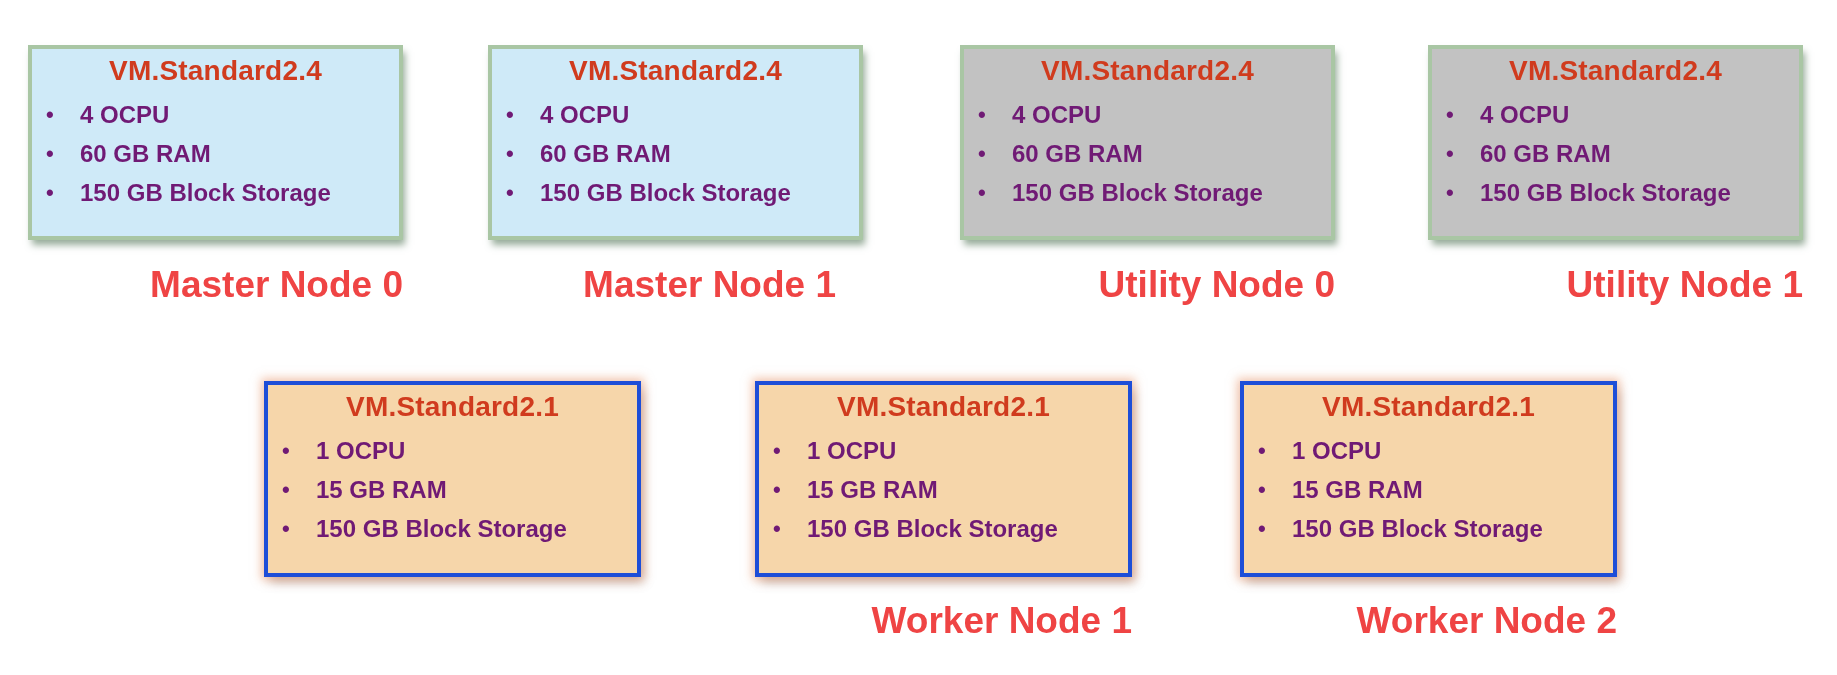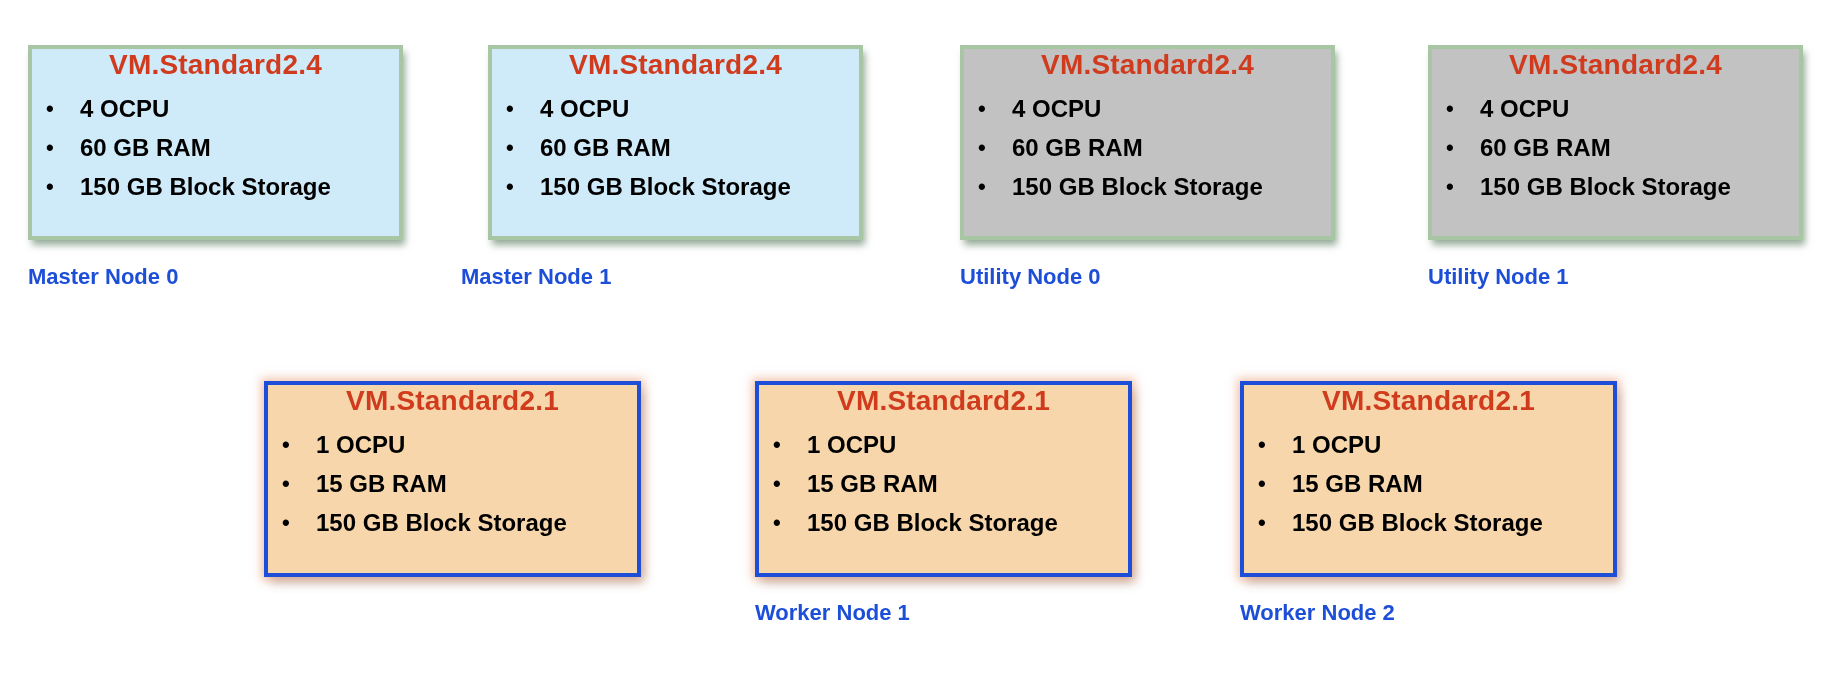--- a/index.html
+++ b/index.html
@@ -36,7 +36,7 @@
                 4px 7px 10px -2px rgba(110, 75, 60, 0.4);
   }
   .card-title {
-    margin-top: 0;
+    margin-top: 6px;
     text-align: center;
     font-size: 28px;
     font-weight: bold;

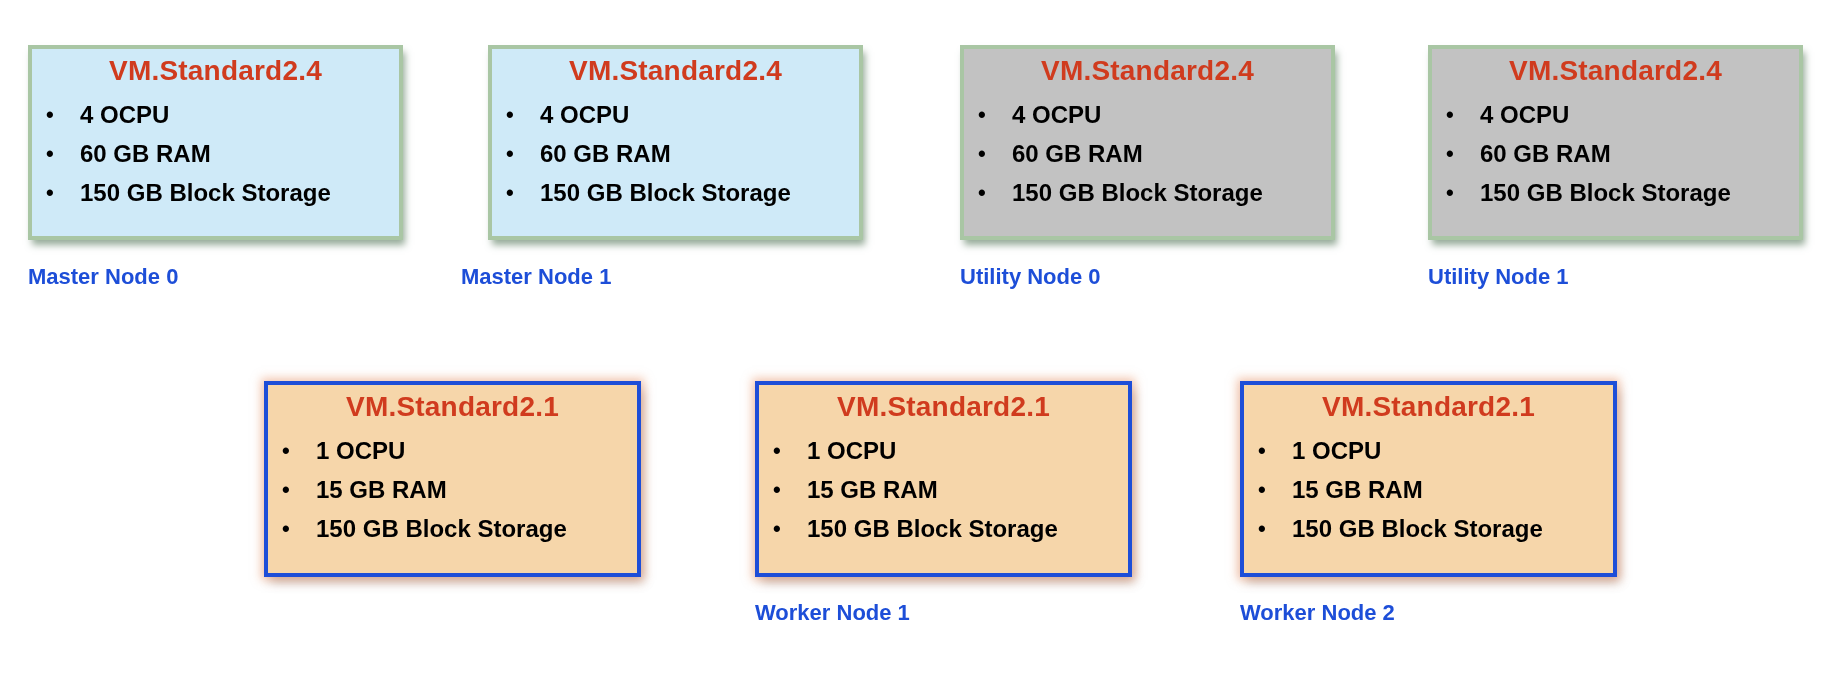--- a/index.html
+++ b/index.html
@@ -51,7 +51,7 @@
   .spec-item {
     font-size: 24px;
     font-weight: bold;
-    color: #000000;
+    color: #701a75;
     line-height: 39px;
     white-space: nowrap;
   }

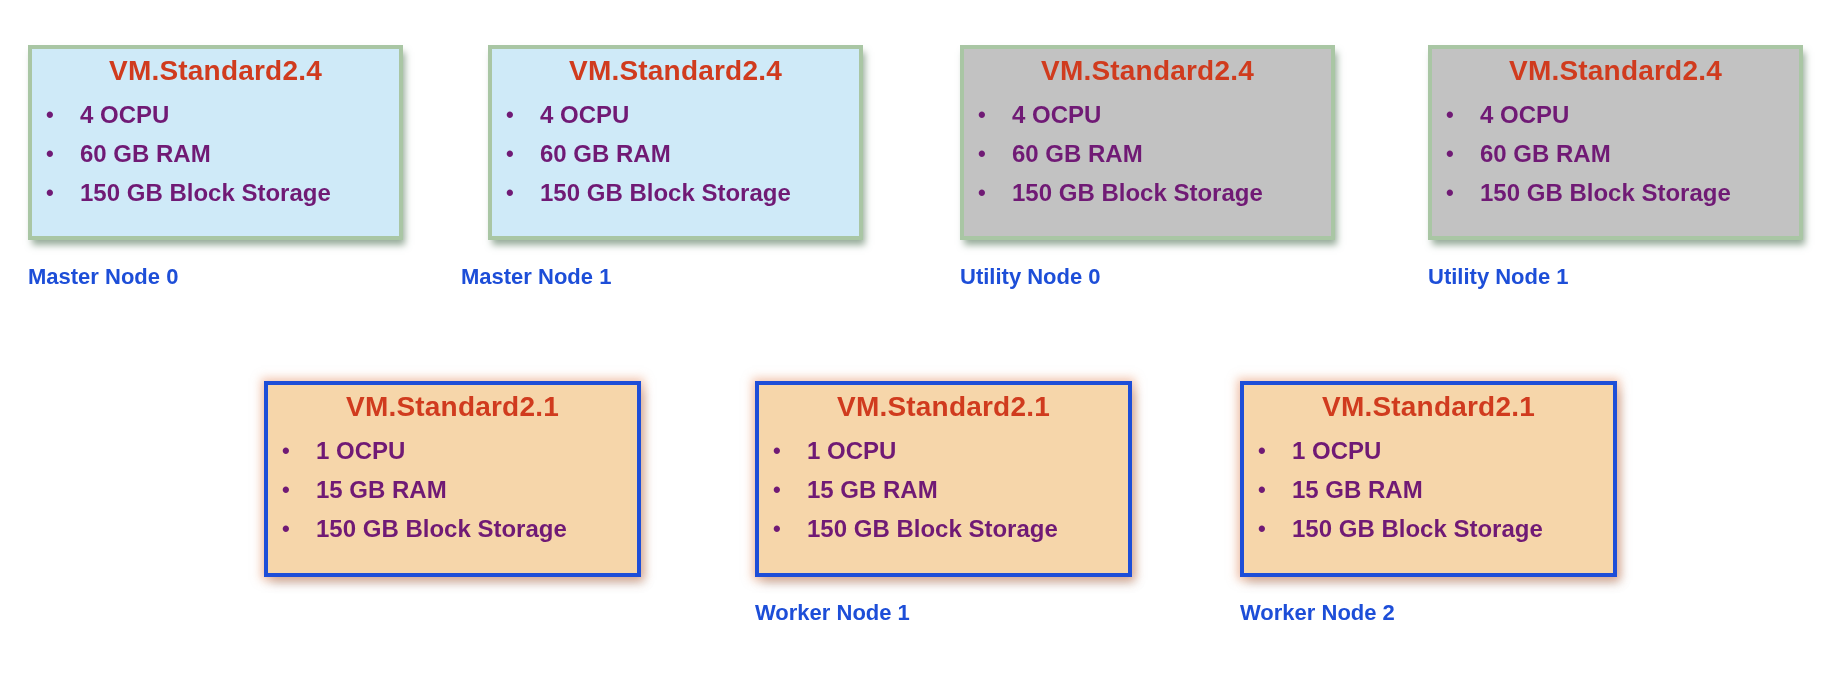--- a/index.html
+++ b/index.html
@@ -64,10 +64,10 @@
   }
   .node-label {
     position: absolute;
-    text-align: left;
-    font-size: 22px;
+    text-align: right;
+    font-size: 37px;
     font-weight: bold;
-    color: #1d4ed8;
+    color: #ef4444;
     white-space: nowrap;
   }
 </style>

